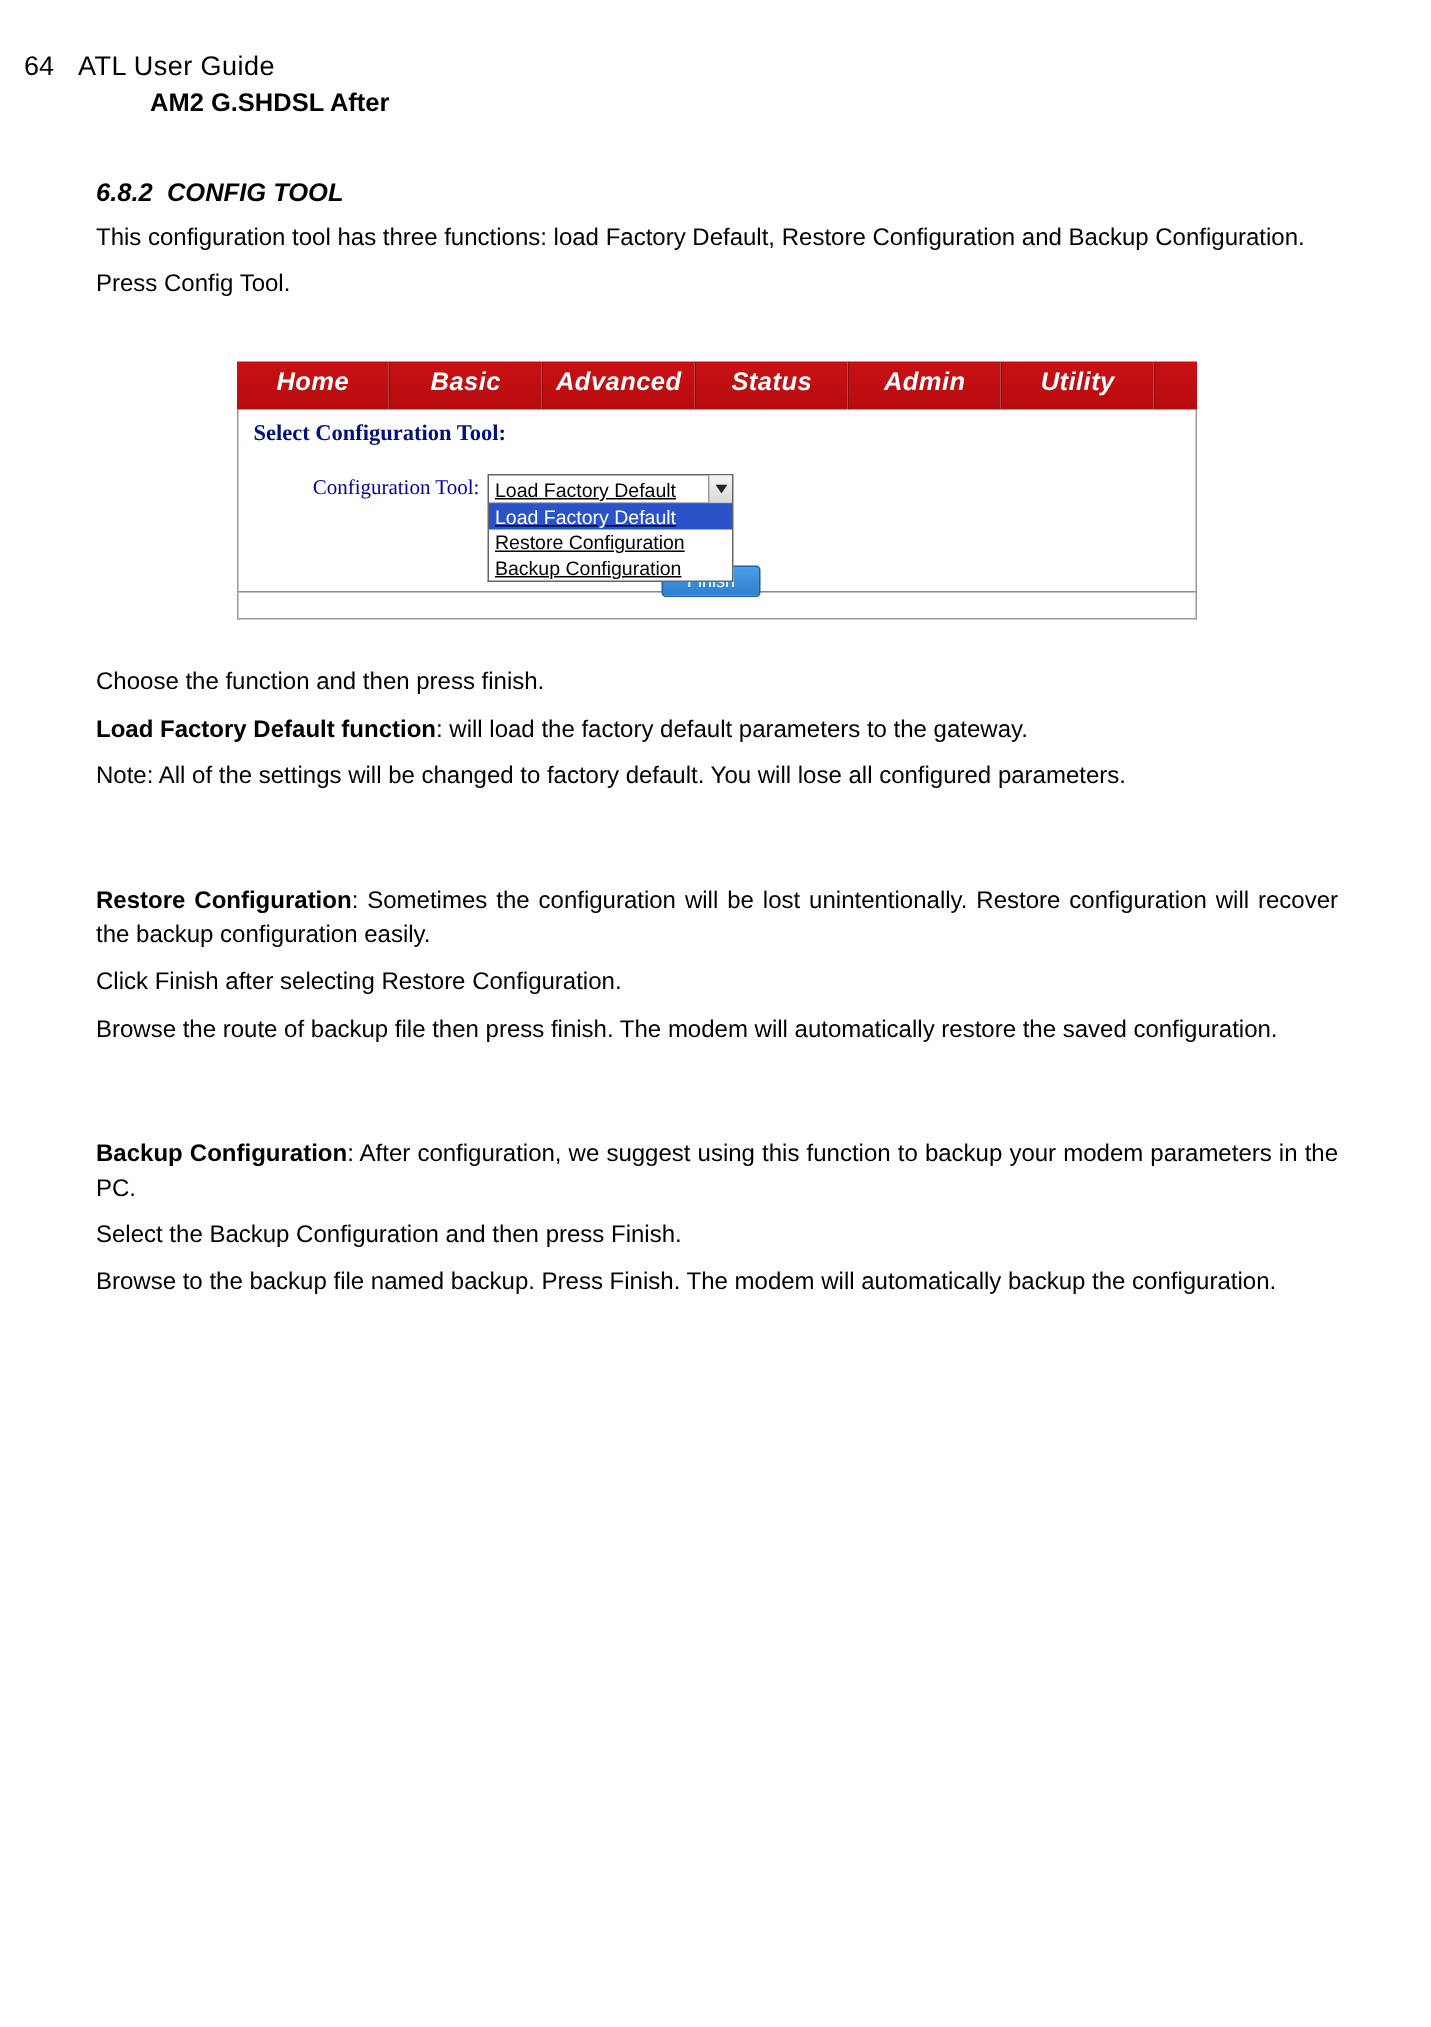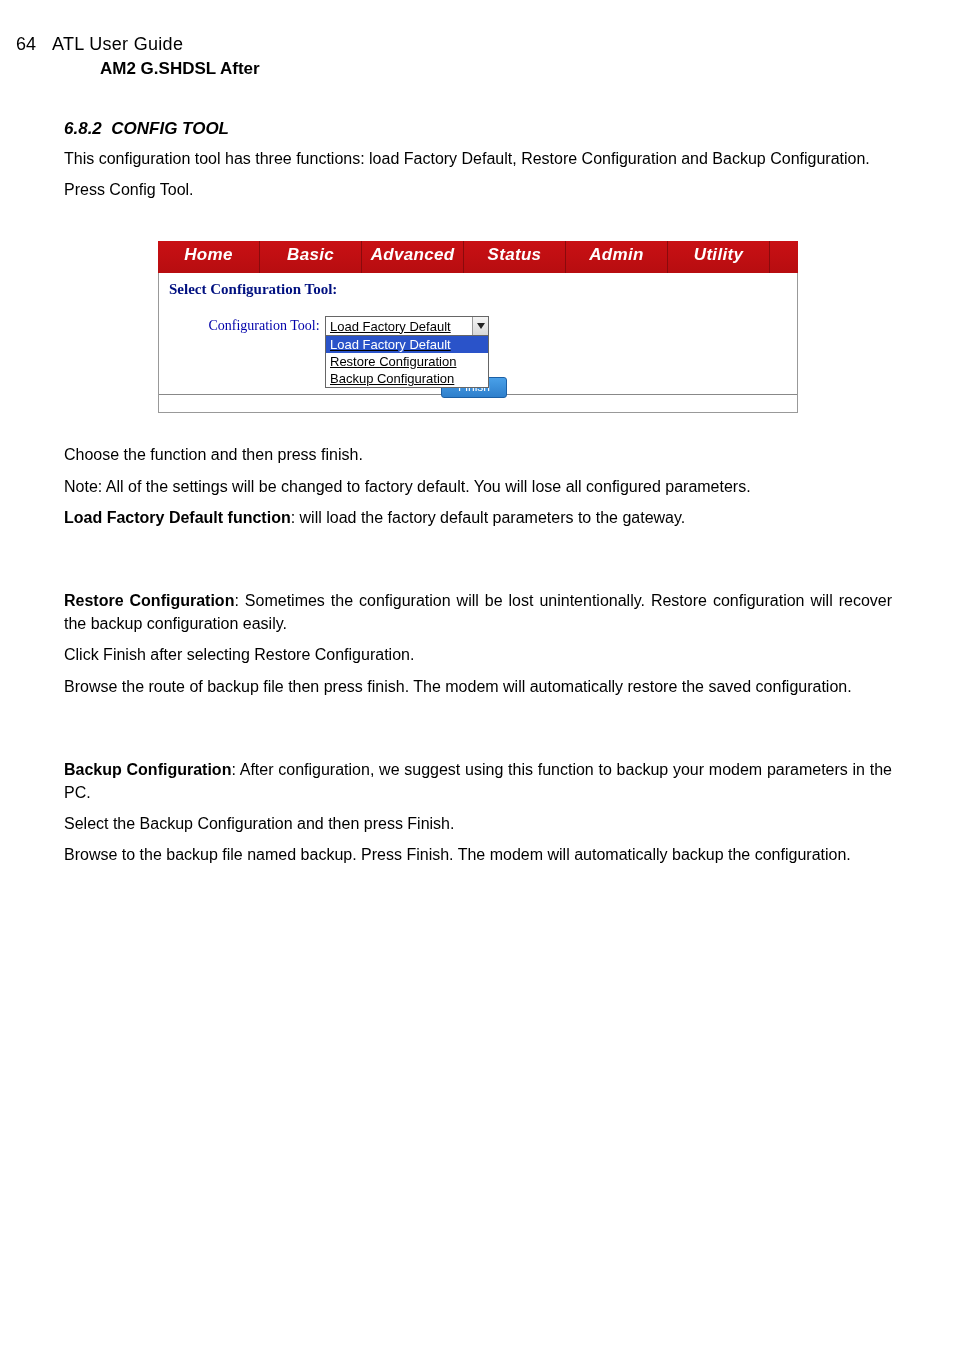--- a/index.html
+++ b/index.html
@@ -234,12 +234,12 @@
 
   <p class="para">Choose the function and then press finish.</p>
 
-  <p class="para">Note: All of the settings will be changed to factory default. You will lose all configured parameters.</p>
-
   <p class="para">
     <span class="bold">Load Factory Default function</span><span>: will load the factory default parameters to the gateway.</span>
   </p>
 
+  <p class="para">Note: All of the settings will be changed to factory default. You will lose all configured parameters.</p>
+
   <p class="para gap-big">
     <span class="bold">Restore Configuration</span><span>: Sometimes the configuration will be lost unintentionally. Restore configuration will recover the backup configuration easily.</span>
   </p>

